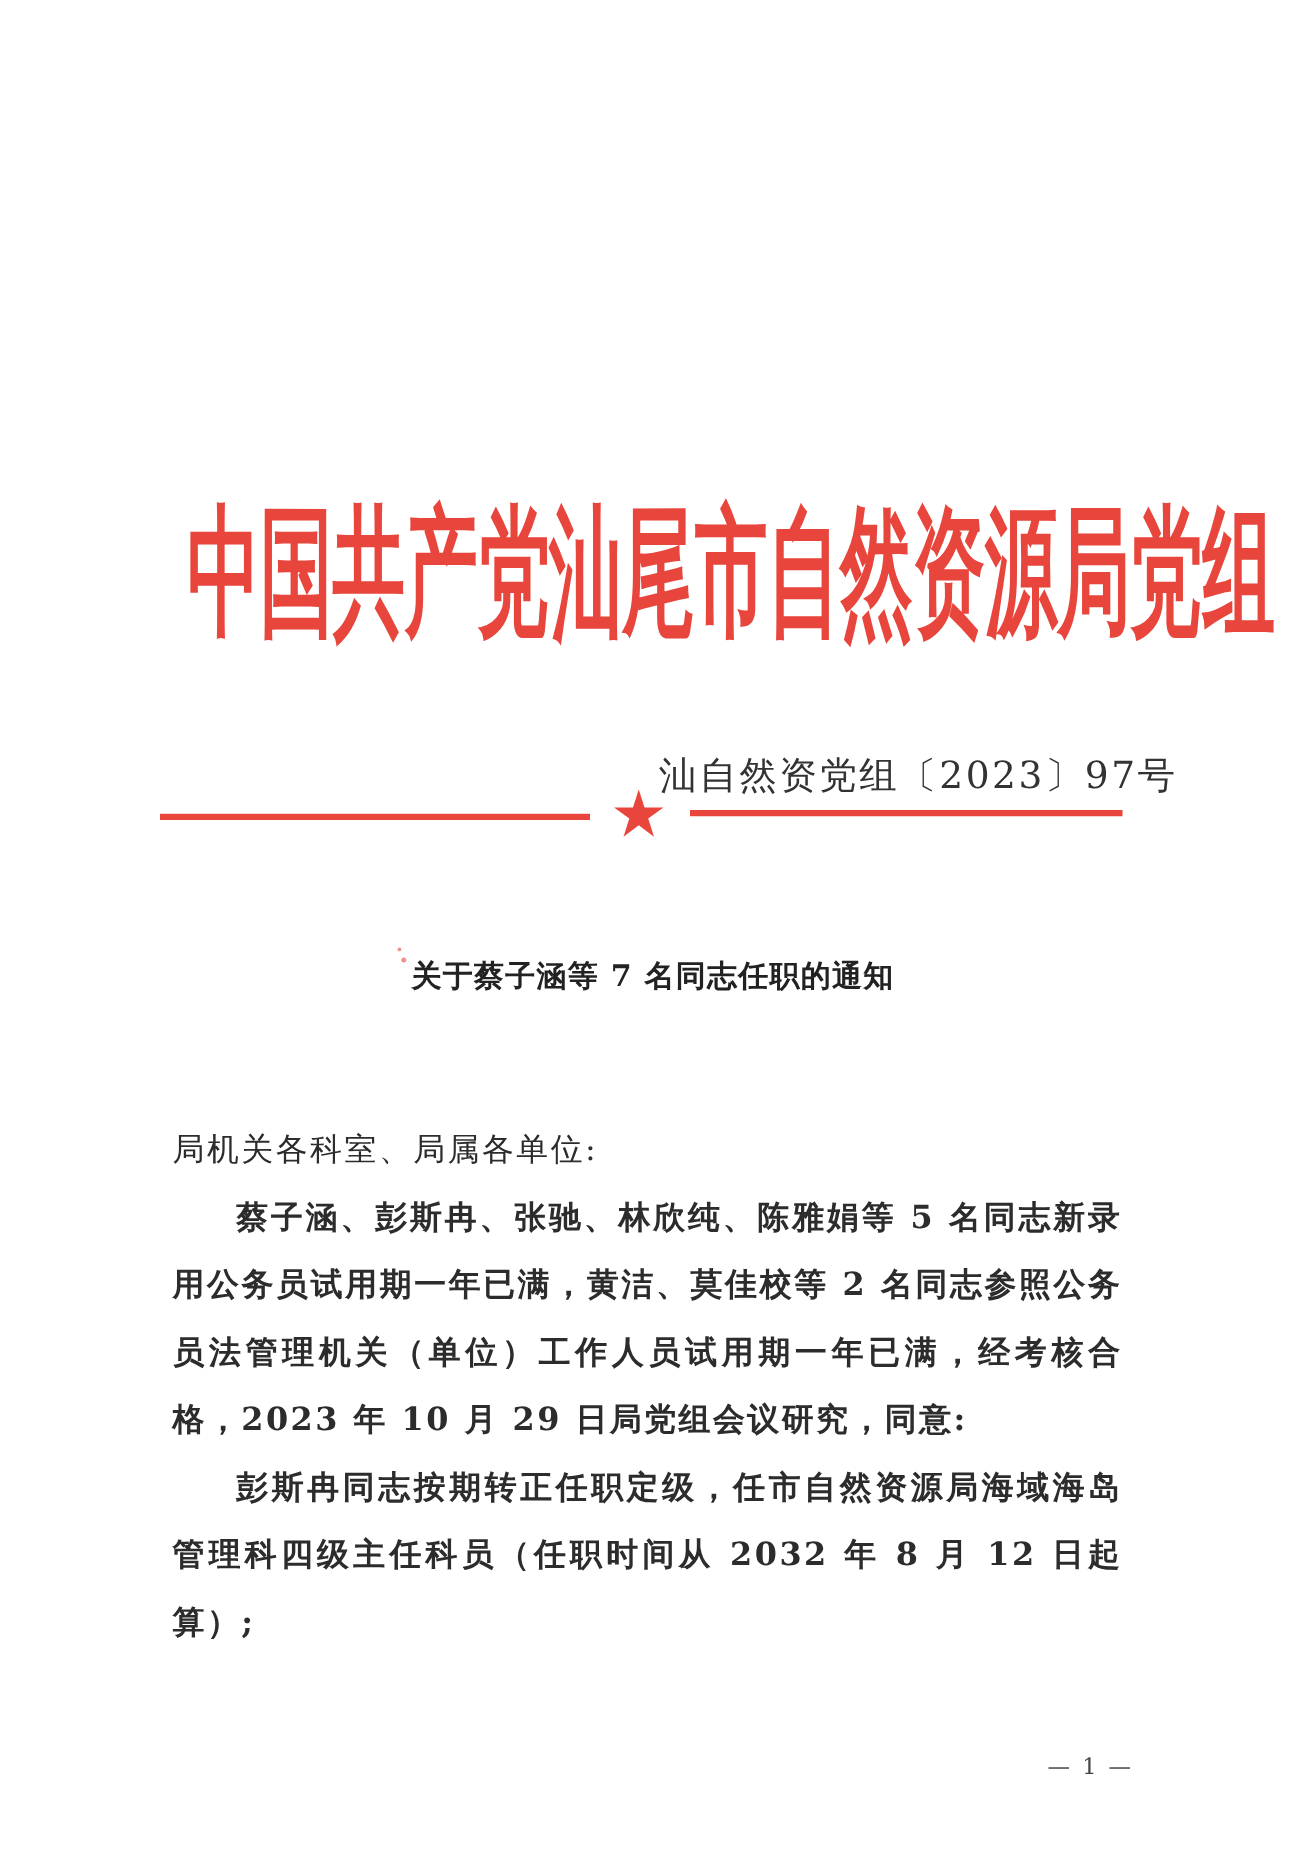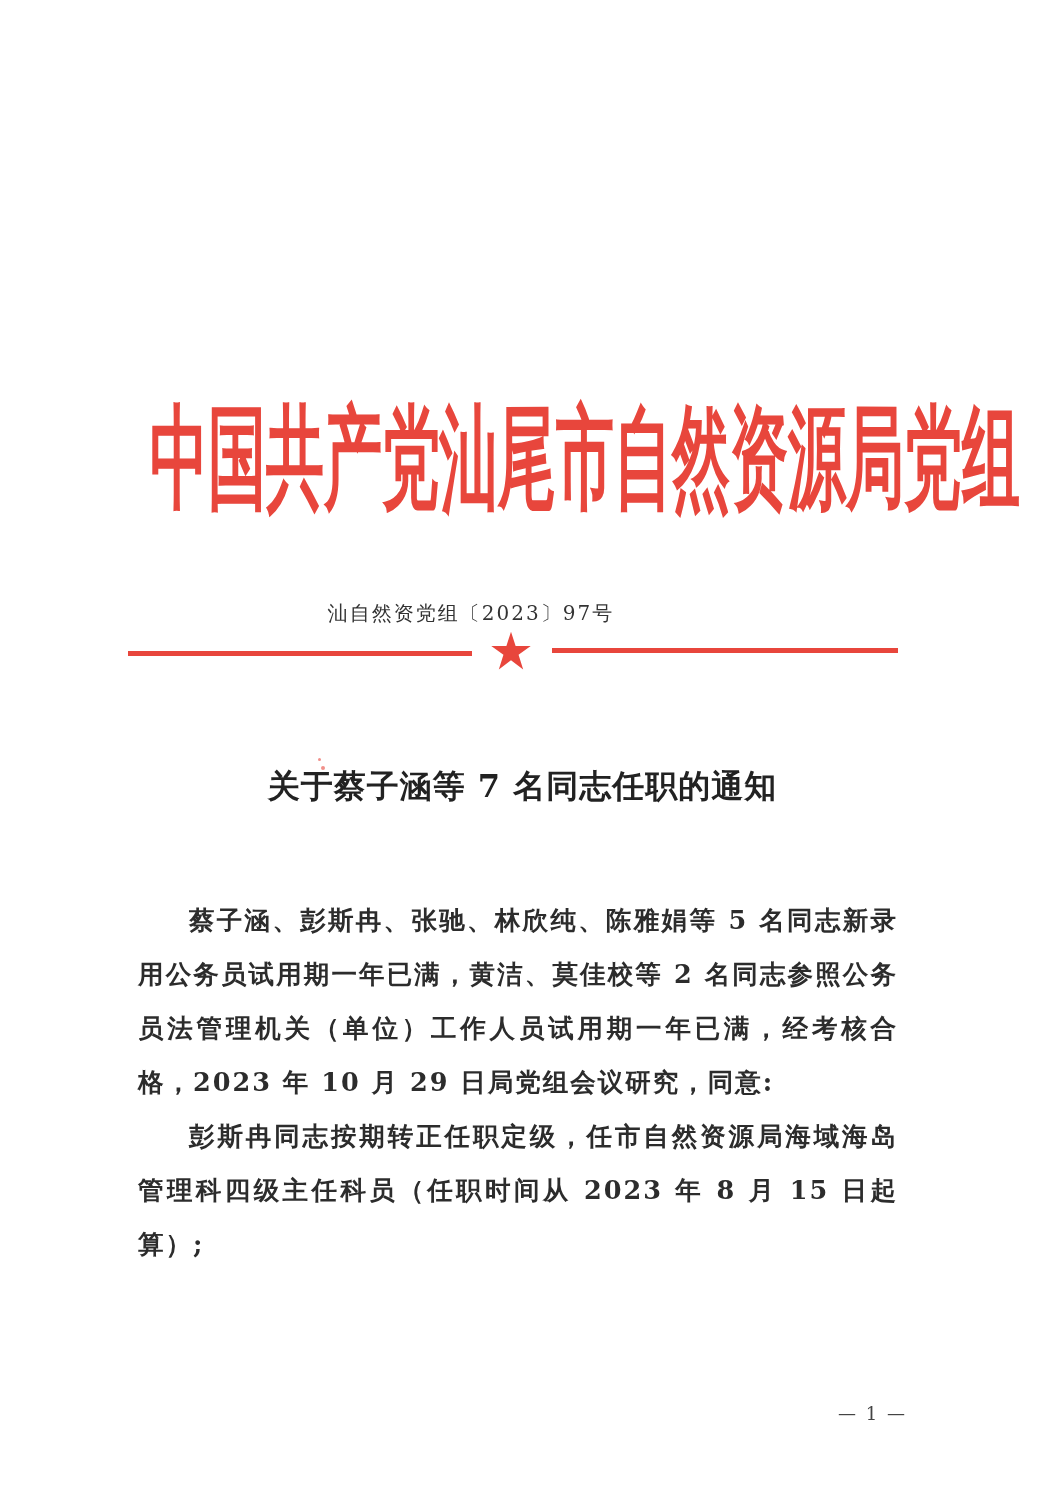--- a/index.html
+++ b/index.html
@@ -40,9 +40,9 @@
       top: 600px;
       left: 0;
       width: 942px;
-      text-align: center;
+      text-align: right;
       font-family: "DejaVu Serif", "Liberation Serif", serif;
-      font-size: 20px;
+      font-size: 30px;
       color: #333;
       letter-spacing: 2px;
     }

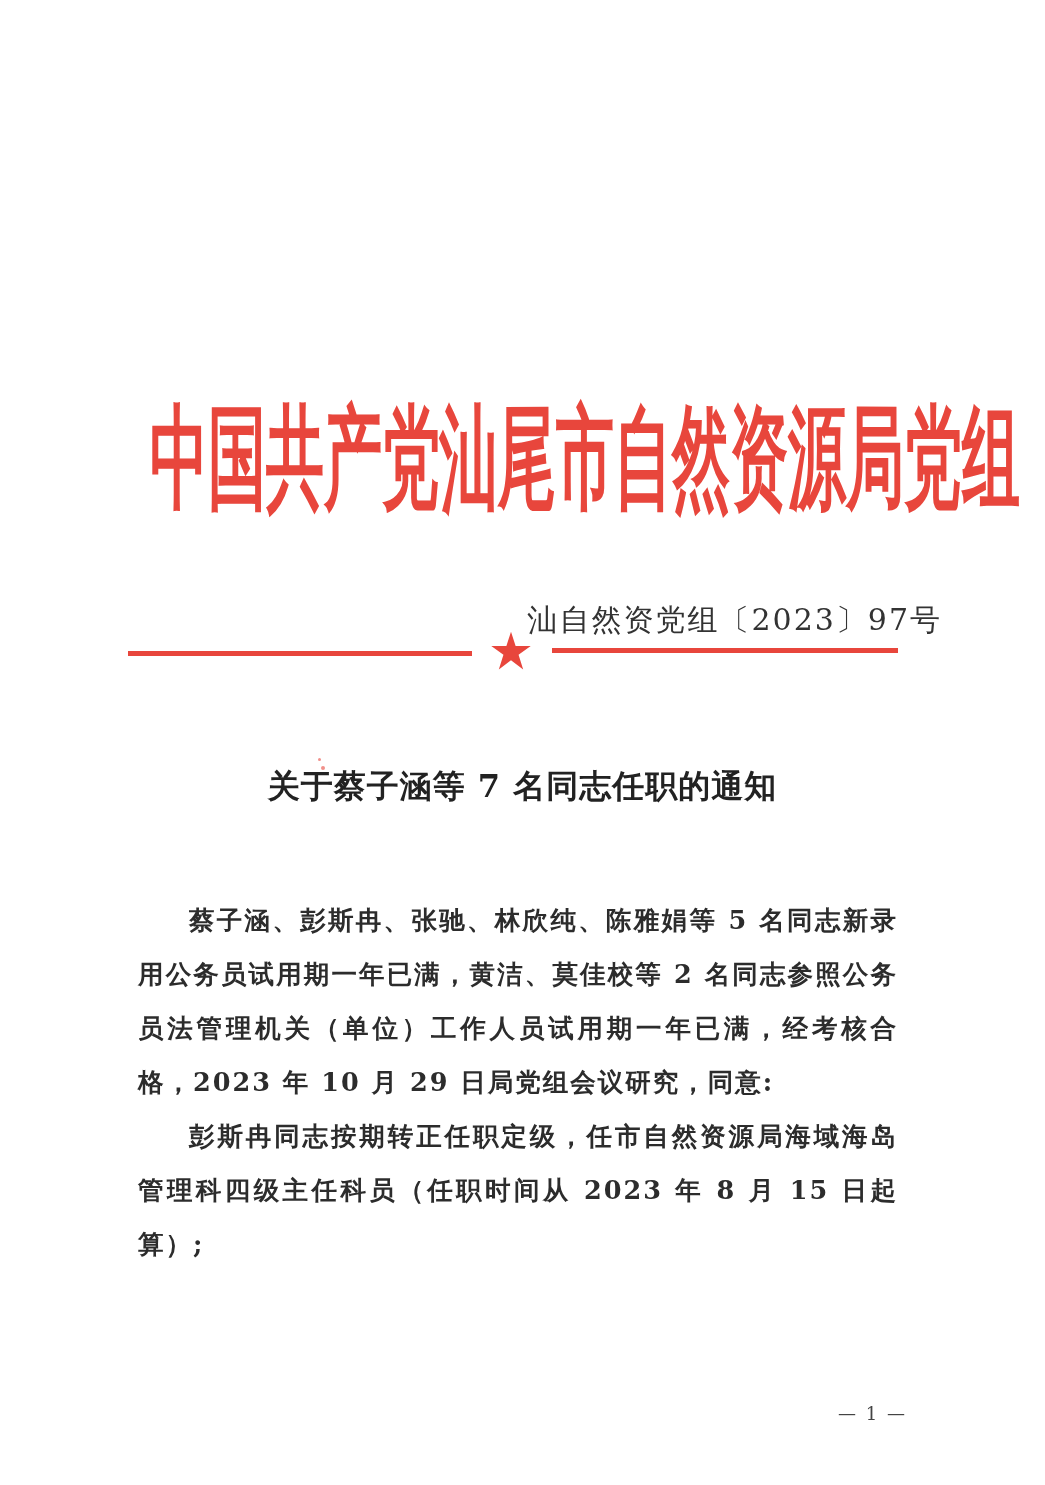--- a/index.html
+++ b/index.html
@@ -77,7 +77,7 @@
       text-align: center;
       font-family: "DejaVu Serif", "Liberation Serif", serif;
       font-weight: bold;
-      font-size: 32px;
+      font-size: 24px;
       color: #222;
       letter-spacing: 1px;
     }

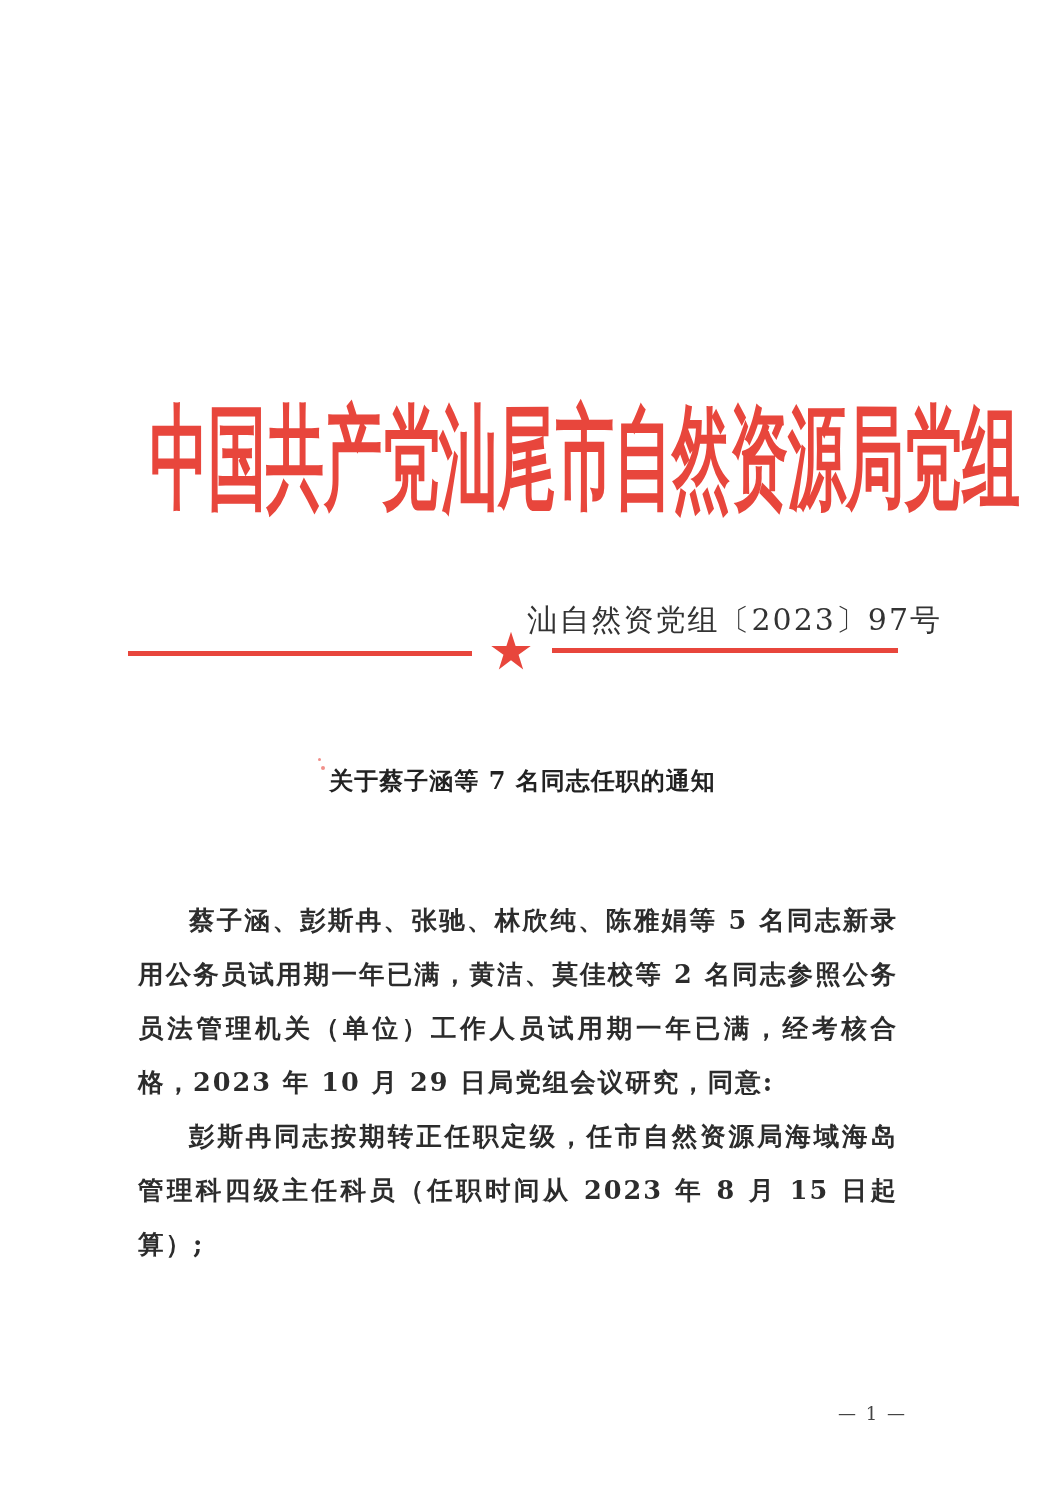--- a/index.html
+++ b/index.html
@@ -151,6 +151,7 @@
 <div class="doc-title">关于蔡子涵等 7 名同志任职的通知</div>
 
 <div class="body-text">
+  <p>局机关各科室、局属各单位:</p>
   <p class="indent">蔡子涵、彭斯冉、张驰、林欣纯、陈雅娟等 5 名同志新录用公务员试用期一年已满，黄洁、莫佳校等 2 名同志参照公务员法管理机关（单位）工作人员试用期一年已满，经考核合格，2023 年 10 月 29 日局党组会议研究，同意:</p>
   <p class="indent">彭斯冉同志按期转正任职定级，任市自然资源局海域海岛管理科四级主任科员（任职时间从 2023 年 8 月 15 日起算）;</p>
 </div>

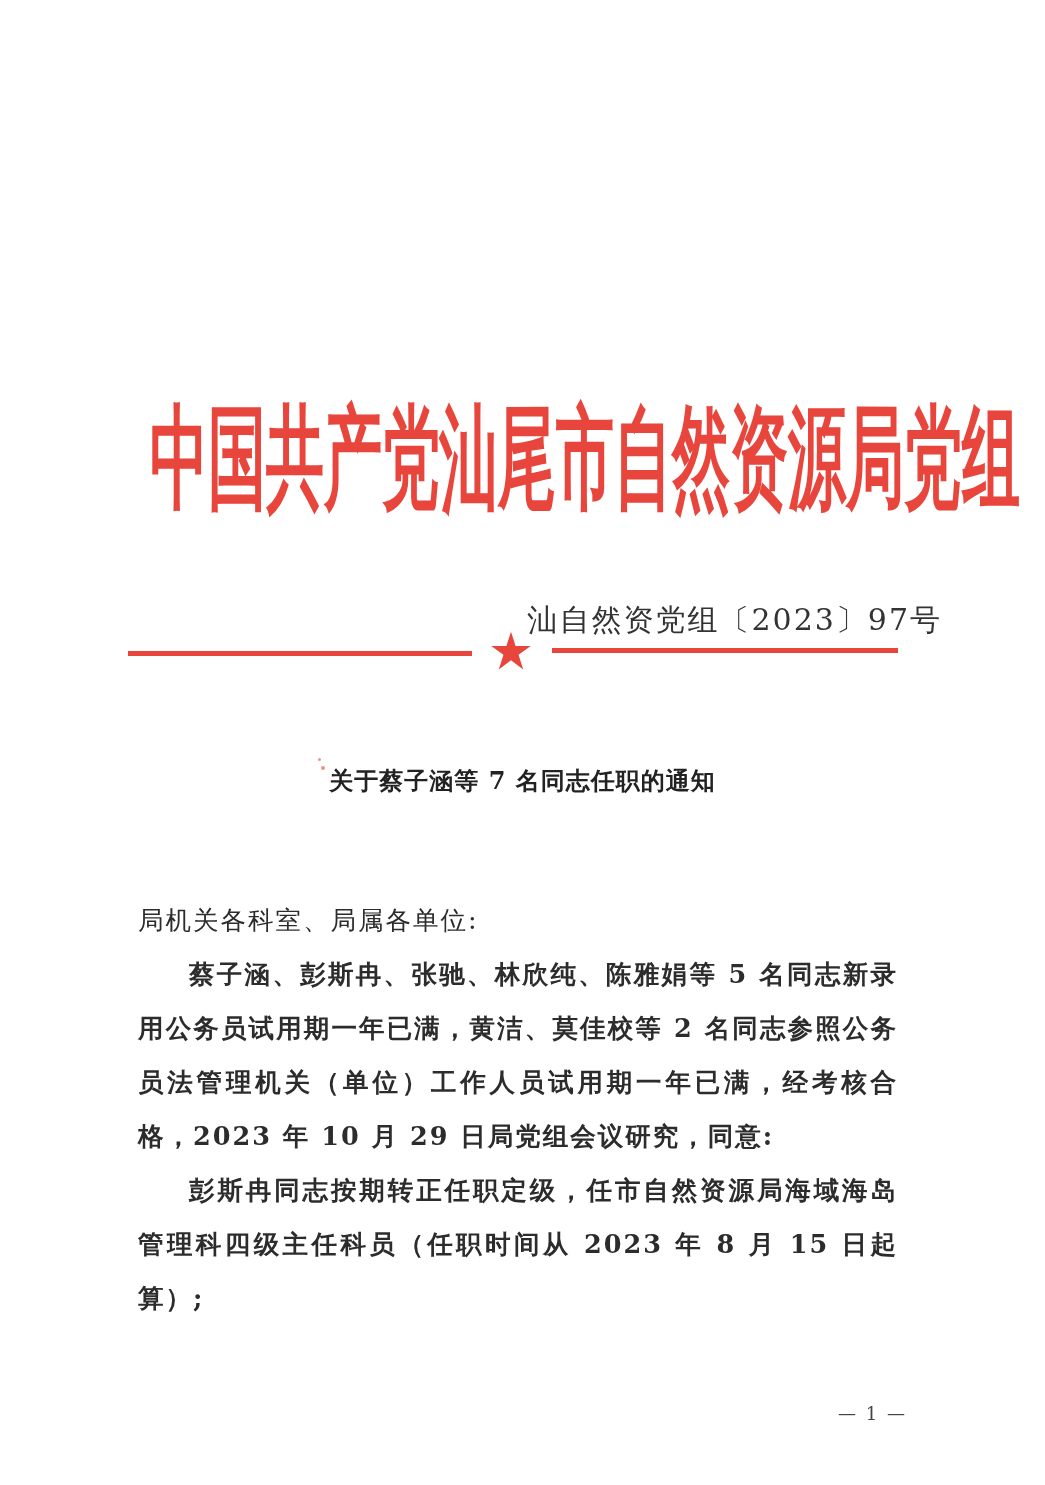--- a/index.html
+++ b/index.html
@@ -153,7 +153,7 @@
 <div class="body-text">
   <p>局机关各科室、局属各单位:</p>
   <p class="indent">蔡子涵、彭斯冉、张驰、林欣纯、陈雅娟等 5 名同志新录用公务员试用期一年已满，黄洁、莫佳校等 2 名同志参照公务员法管理机关（单位）工作人员试用期一年已满，经考核合格，2023 年 10 月 29 日局党组会议研究，同意:</p>
-  <p class="indent">彭斯冉同志按期转正任职定级，任市自然资源局海域海岛管理科四级主任科员（任职时间从 2023 年 8 月 15 日起算）;</p>
+  <p class="indent">彭斯冉同志按期转正任职定级，任市自然资源局海域海岛管理科四级主任科员（任职时间从 2032 年 8 月 12 日起算）;</p>
 </div>
 
 <div class="page-number">— 1 —</div>

